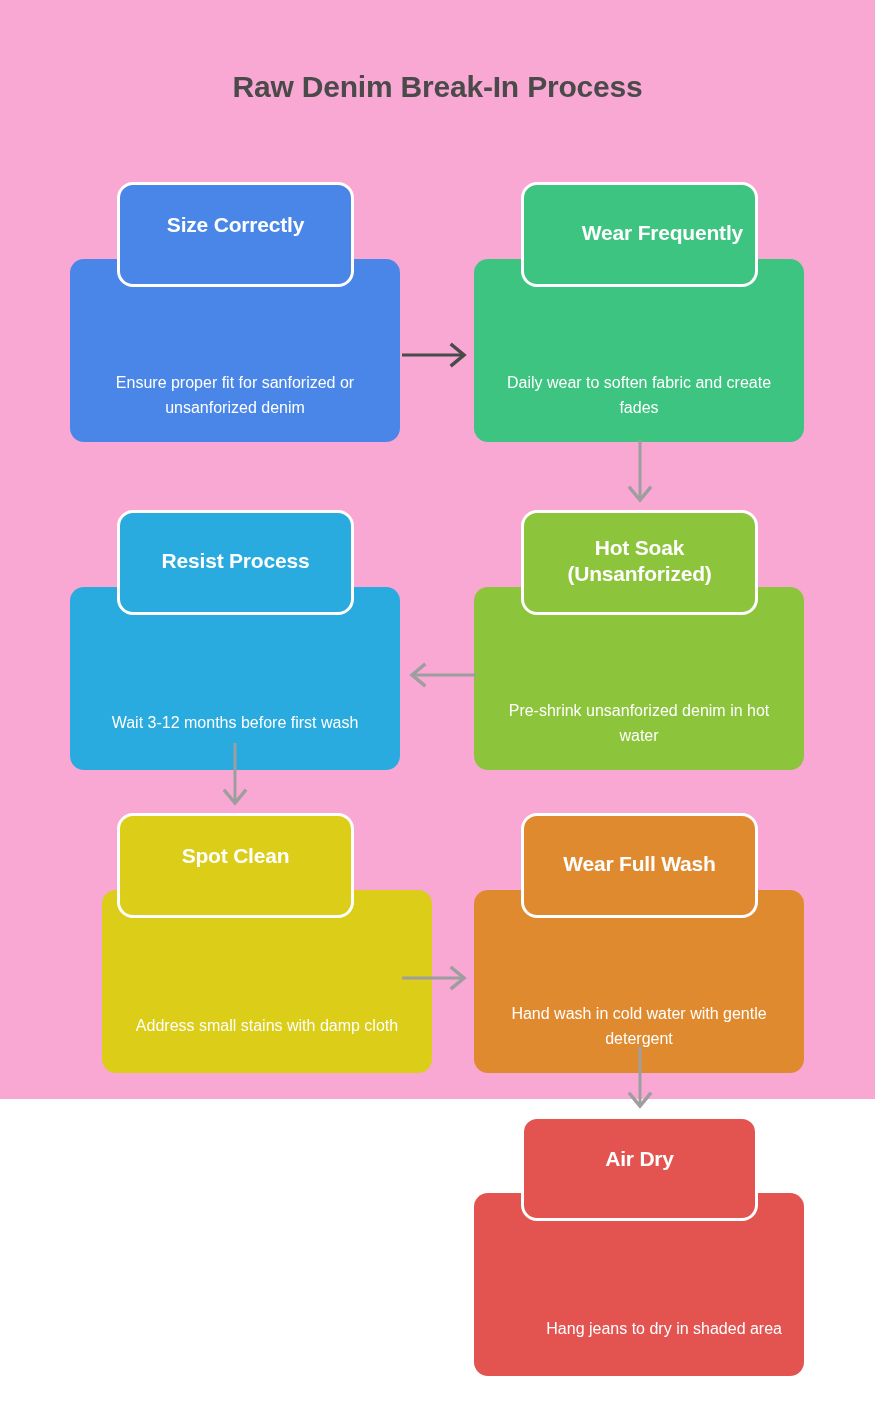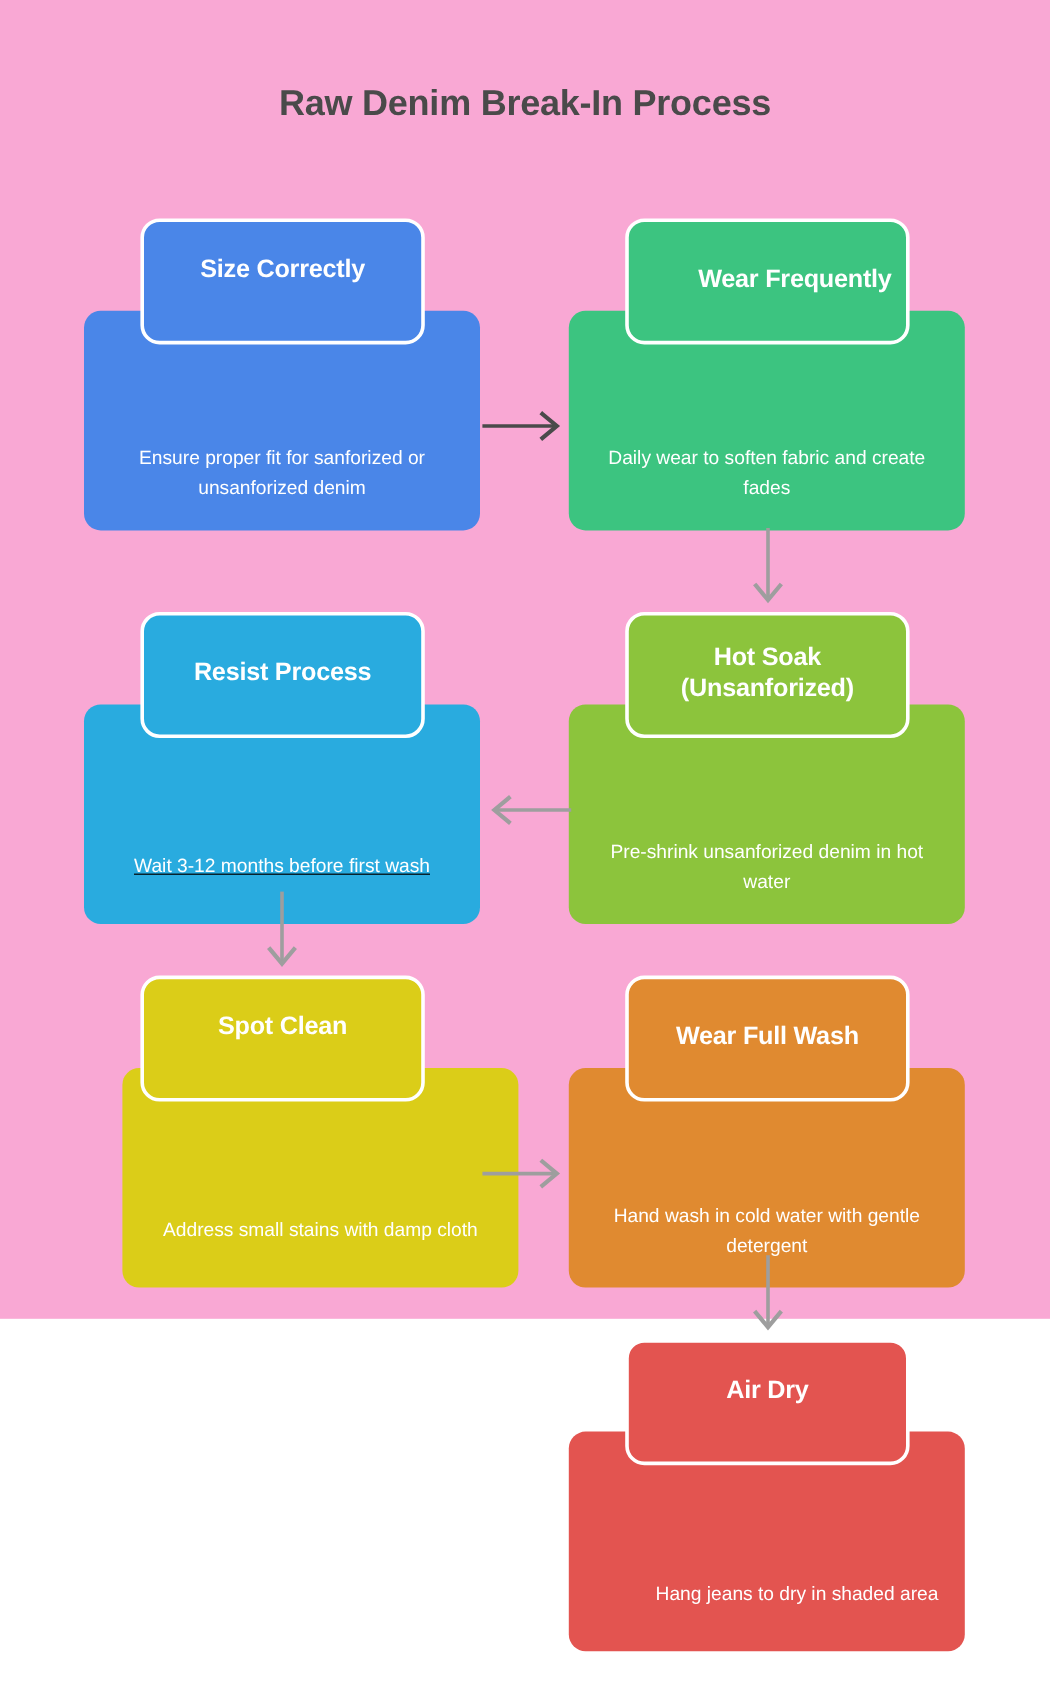--- a/index.html
+++ b/index.html
@@ -118,7 +118,7 @@
   </div>
 
   <div class="node" style="left:70px; top:510px;">
-    <div class="node-body" style="background:#29abdf;text-decoration:underline;">
+    <div class="node-body" style="background:#29abdf;">
       <div class="node-desc">Wait 3-12 months before first wash</div>
     </div>
     <div class="node-header two-line" style="background:#29abdf;">

